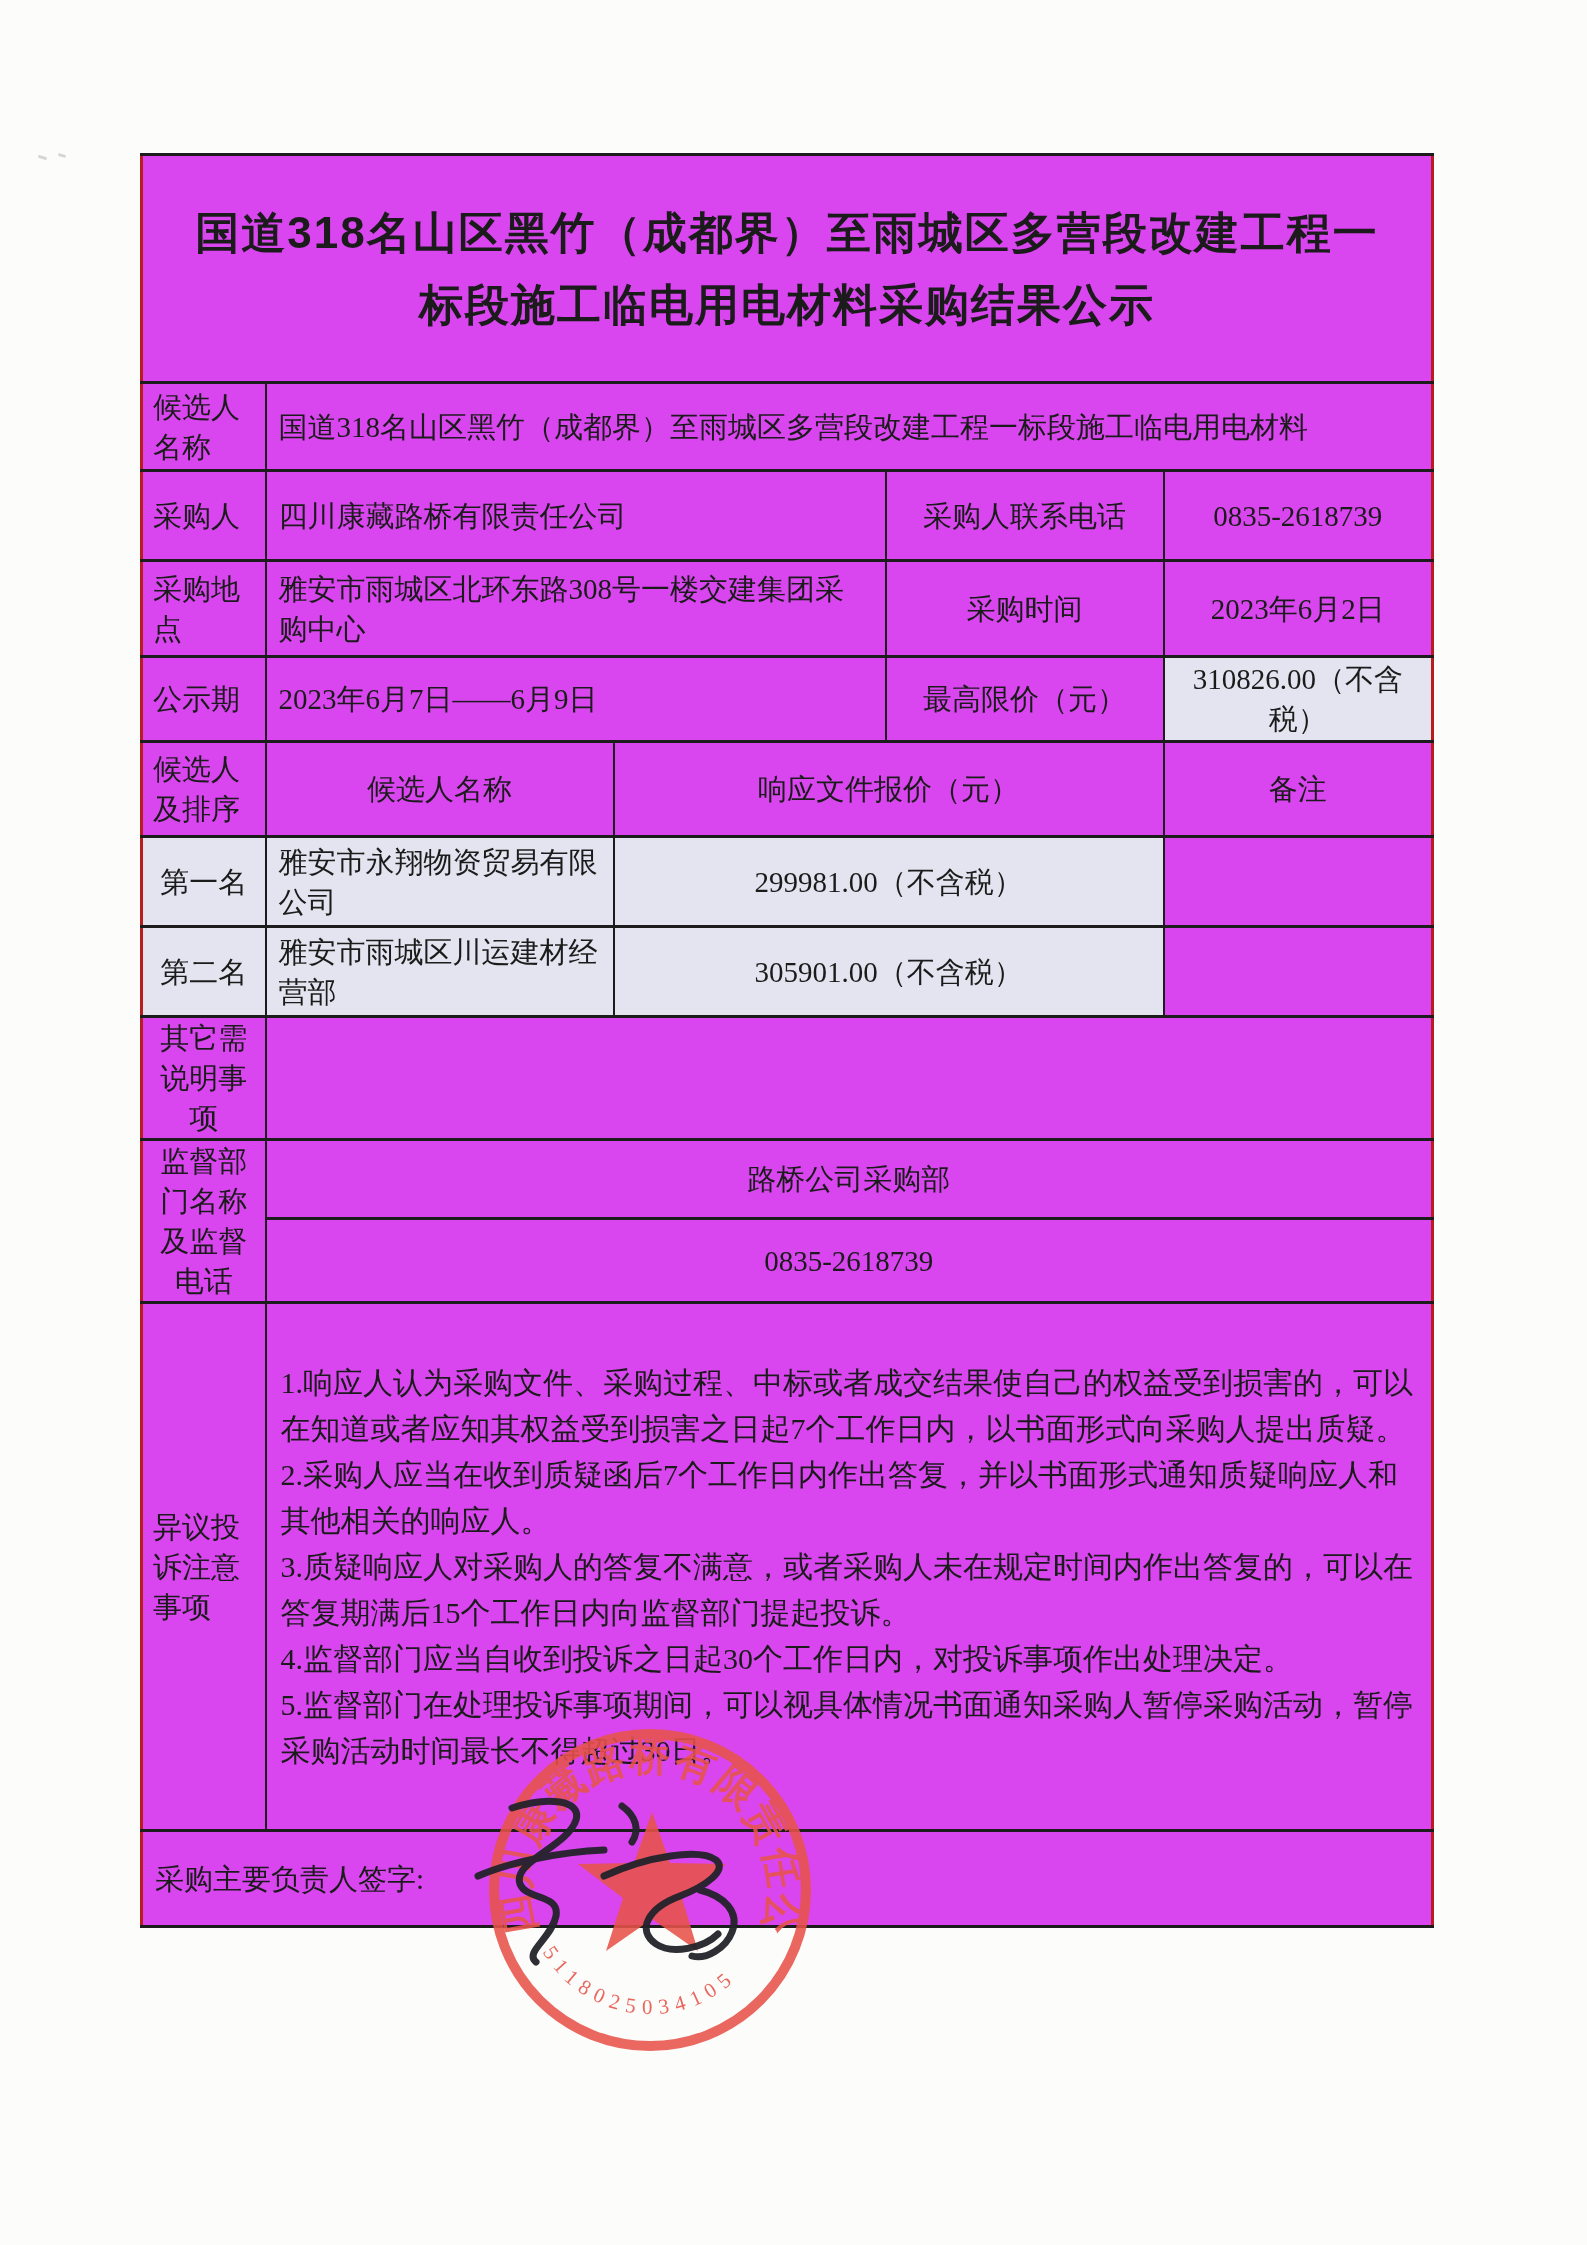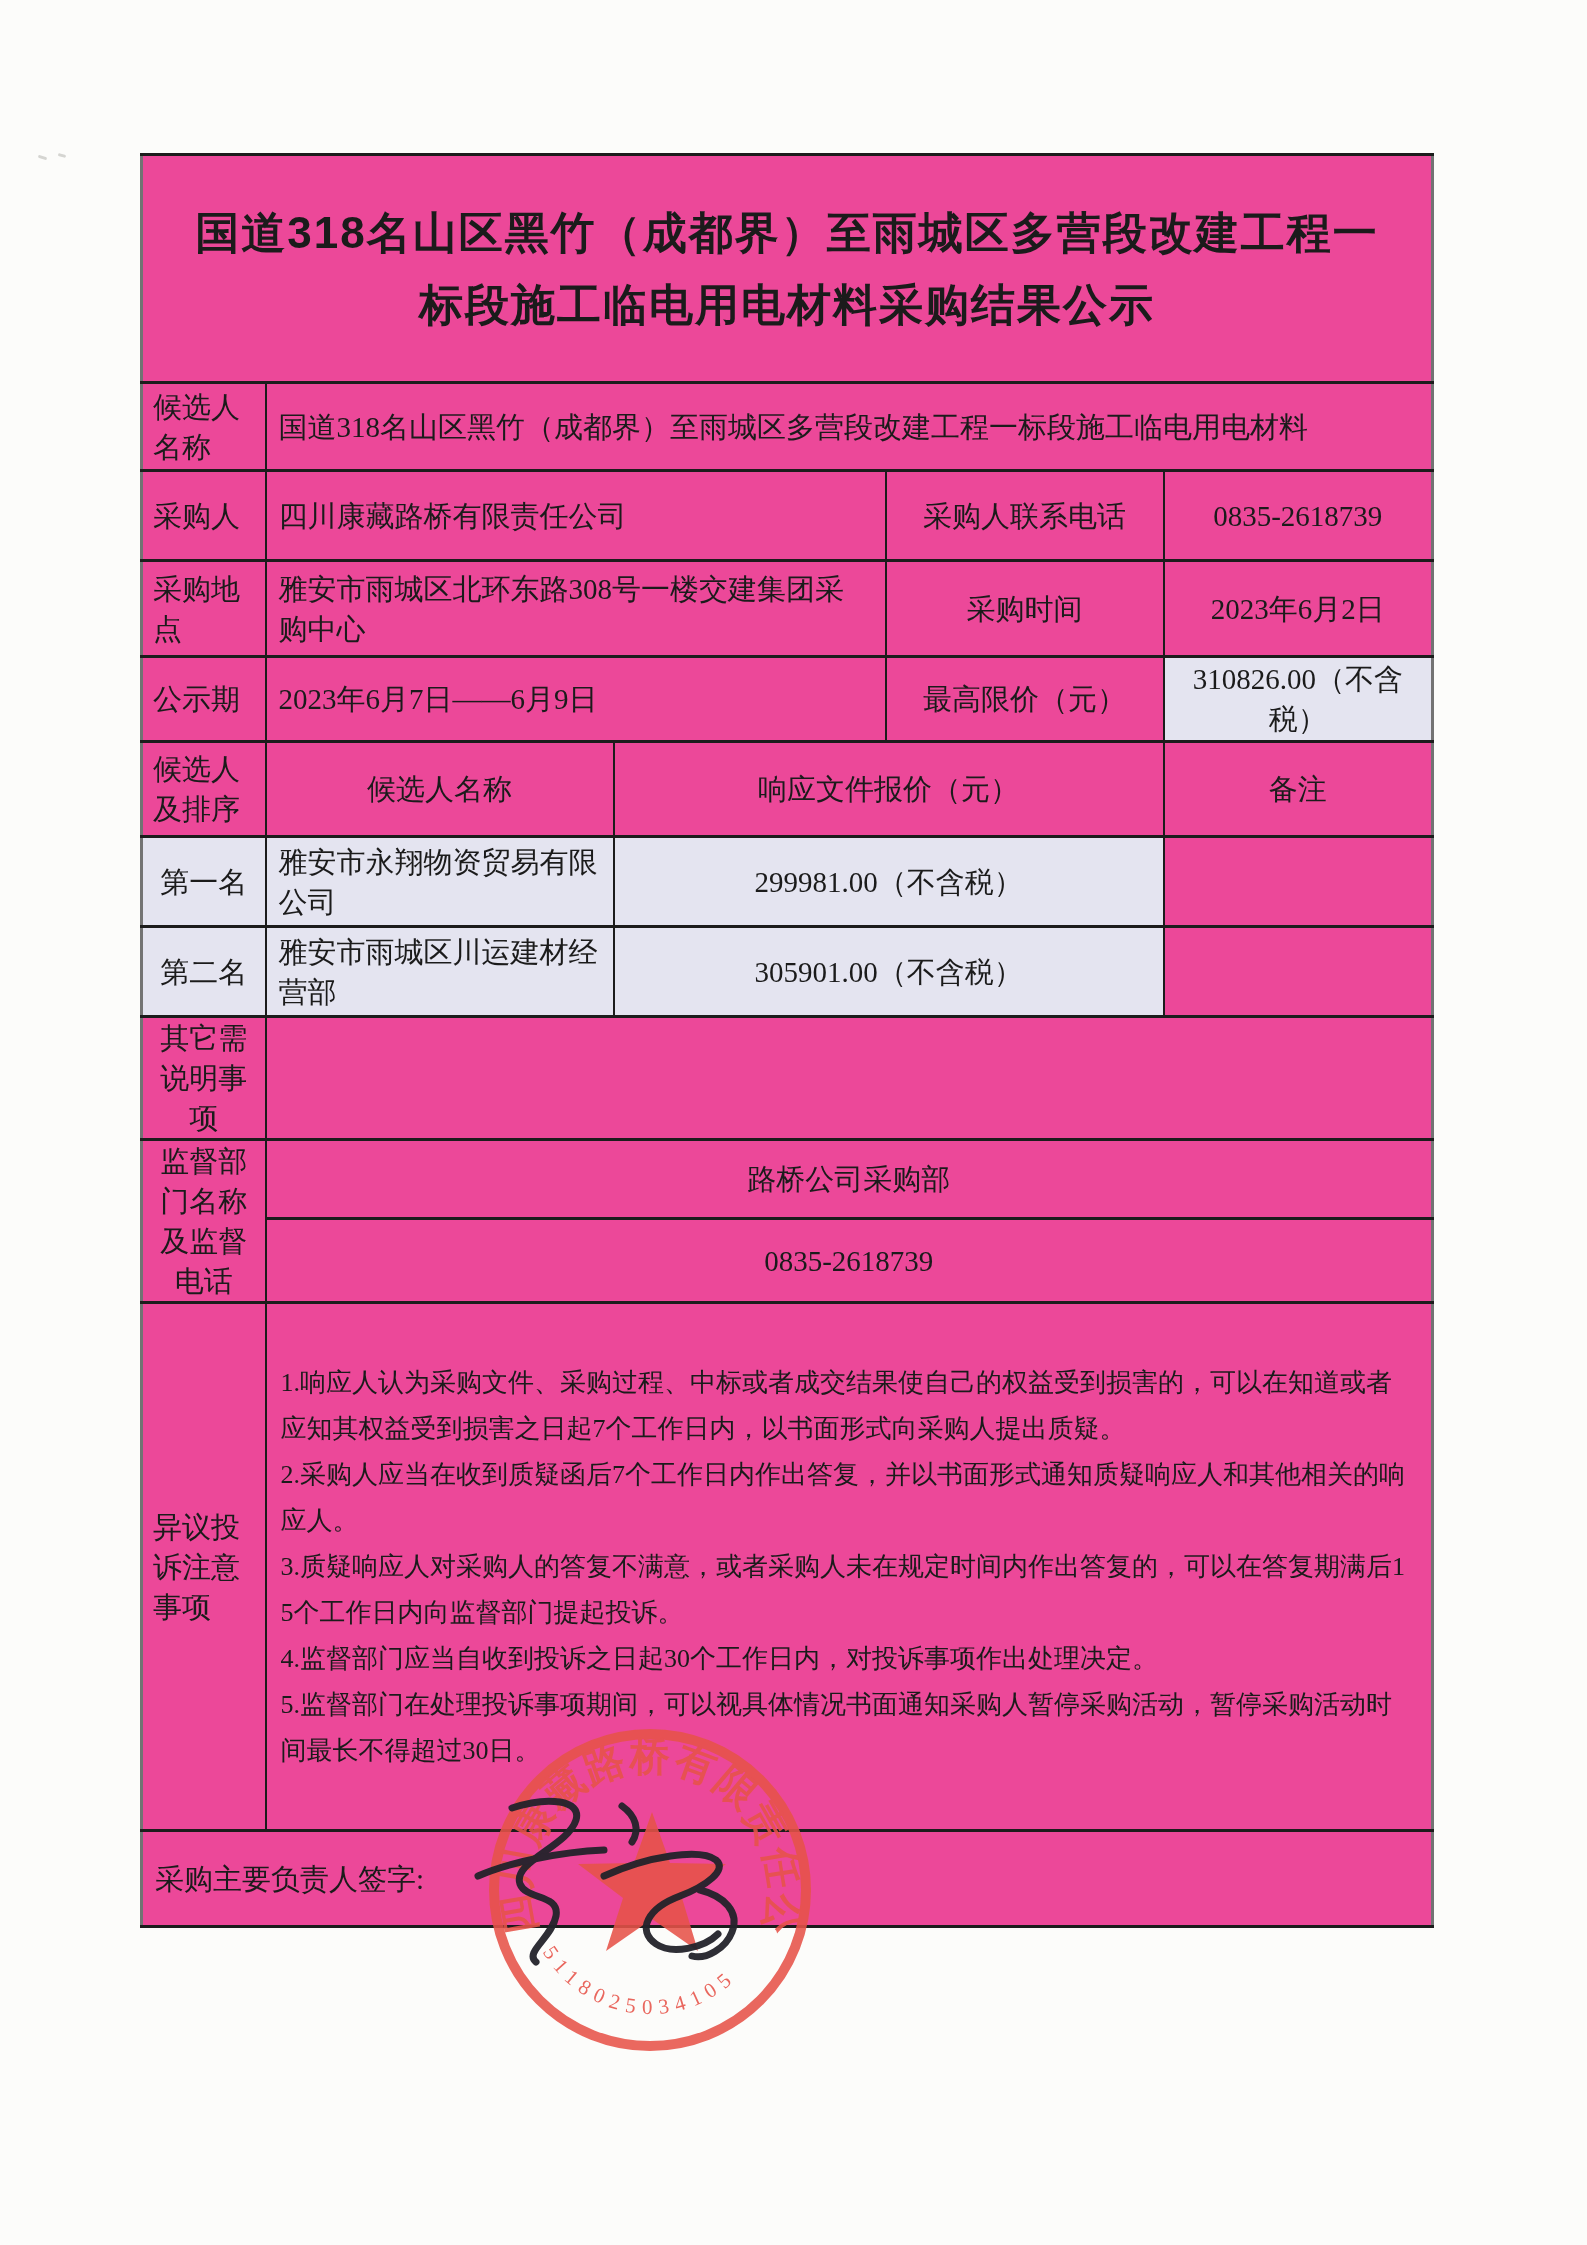--- a/index.html
+++ b/index.html
@@ -16,8 +16,8 @@
     width:1291px;
     border-collapse:collapse;
     table-layout:fixed;
-    border:3px solid #737373;
-    background:#ec4899;
+    border:3px solid #b91c1c;
+    background:#d946ef;
     padding-left:48px;
   }
   .doc-table td{

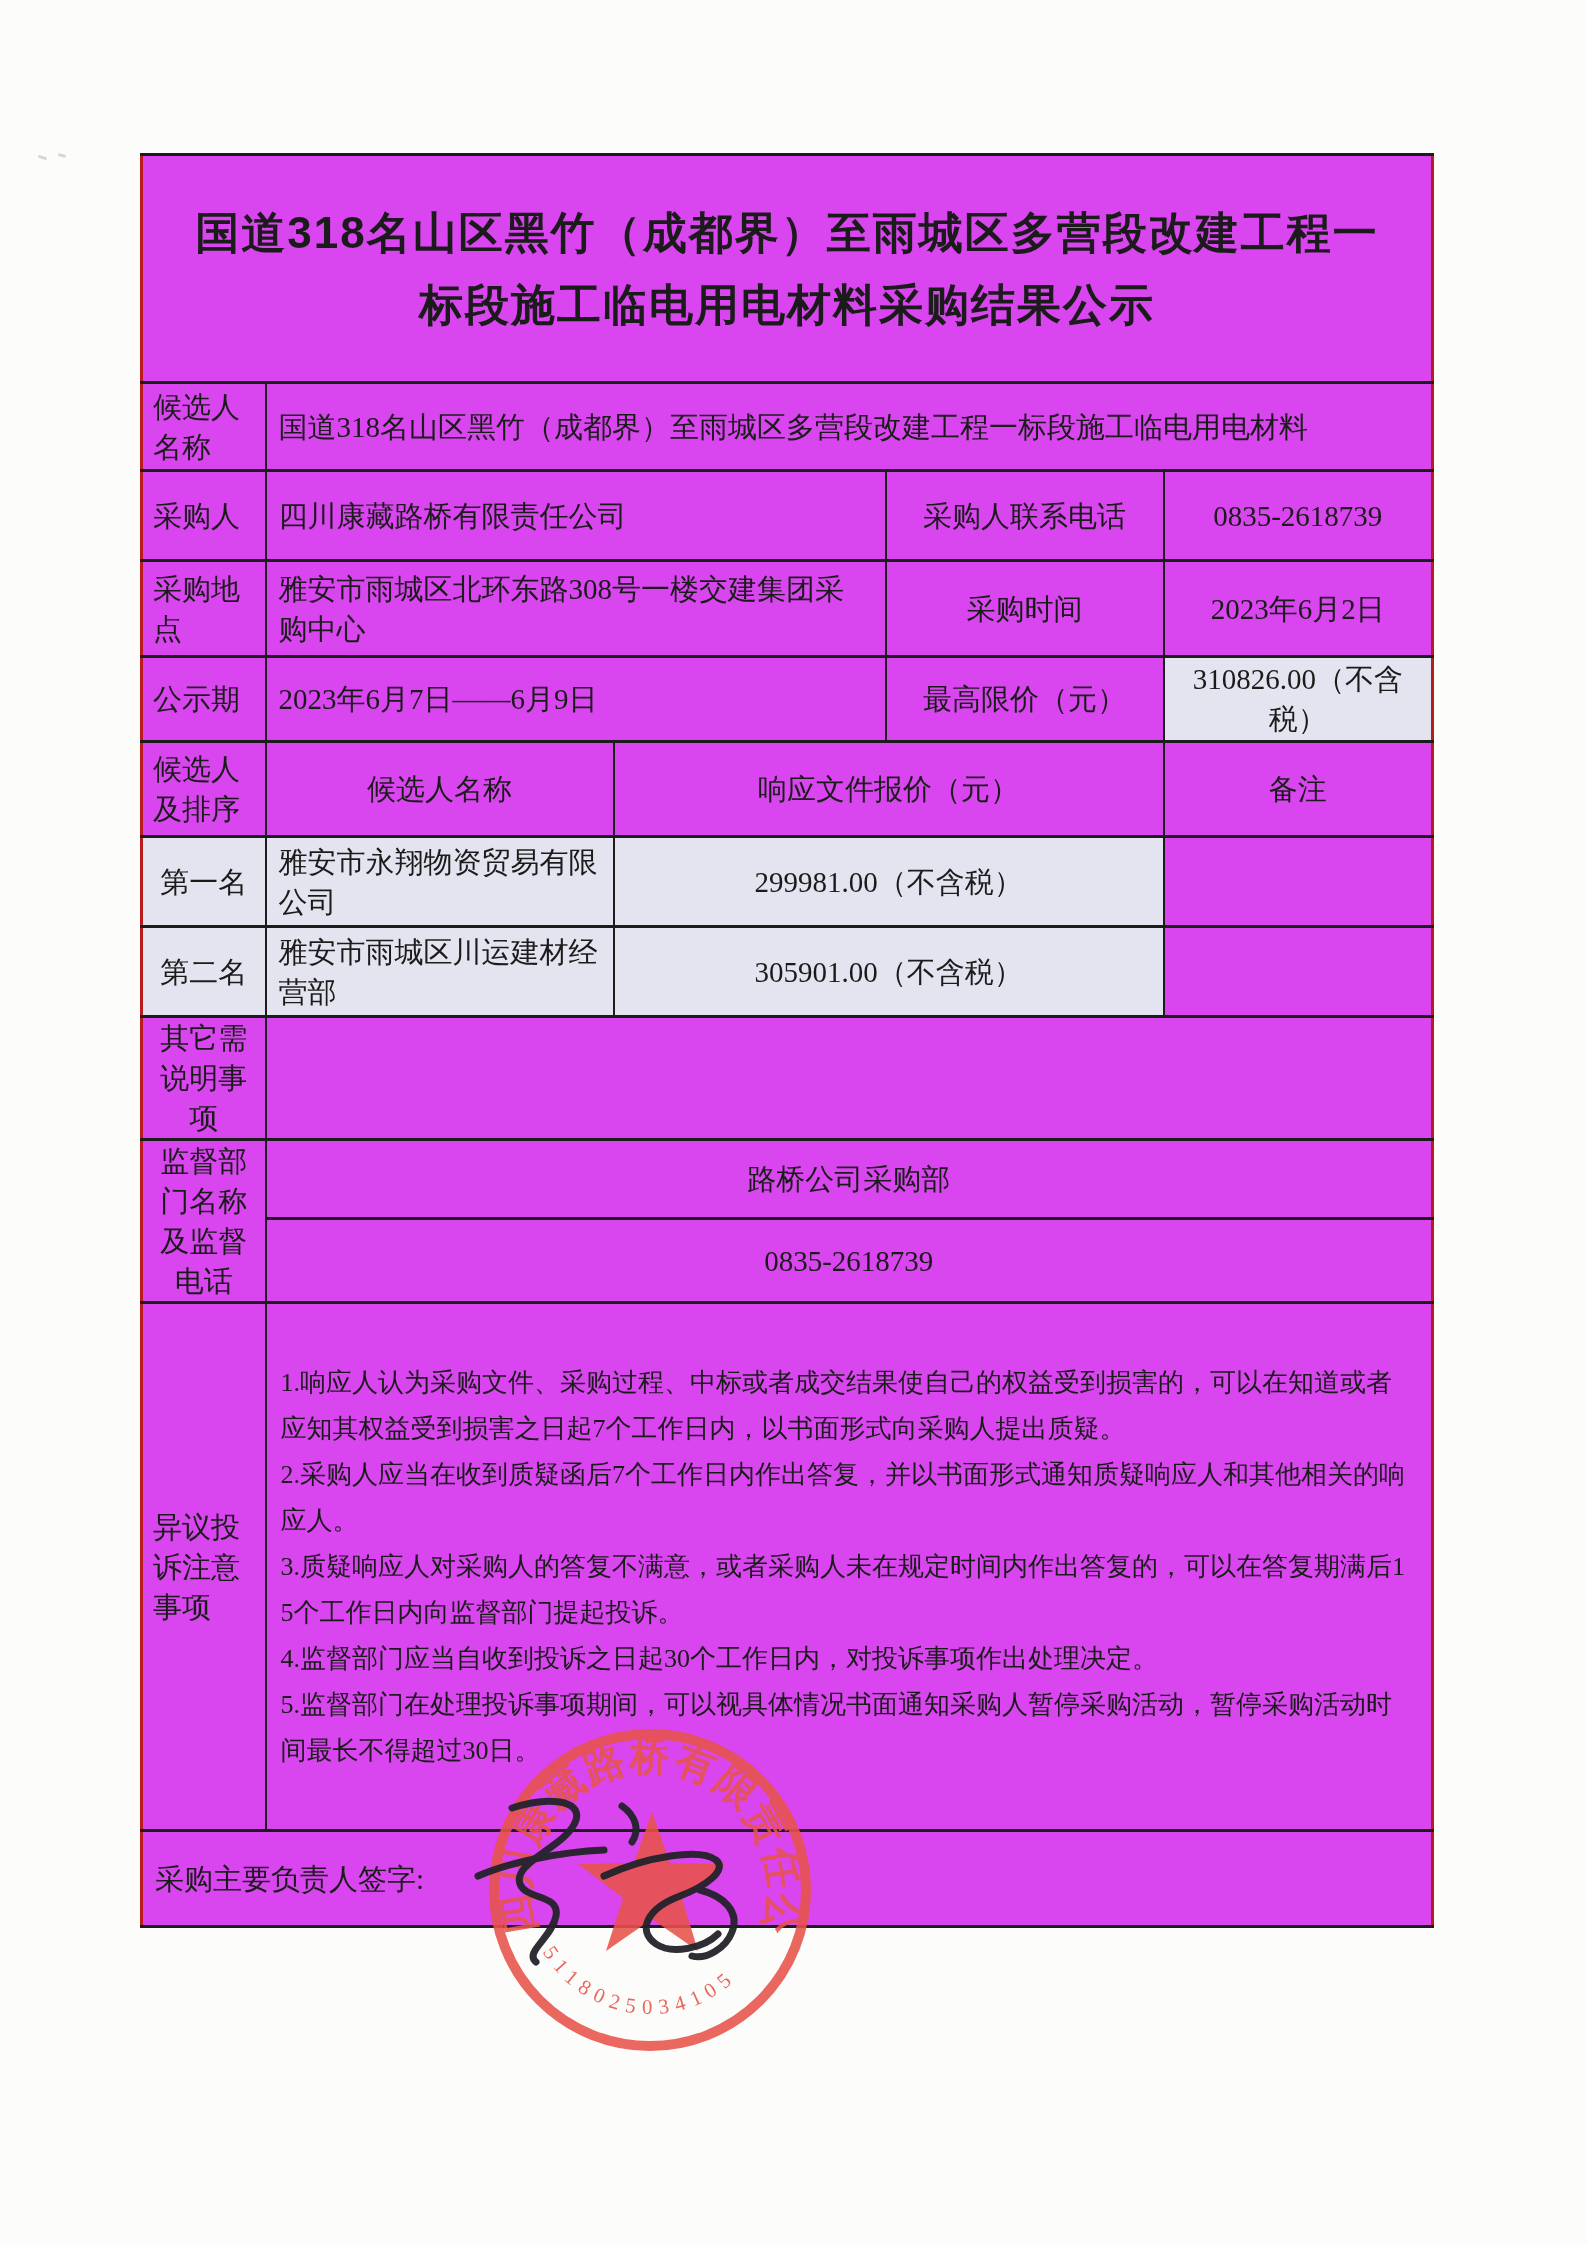--- a/index.html
+++ b/index.html
@@ -57,7 +57,7 @@
     padding:0 44px !important;
   }
   .obj-cell{padding:10px 14px !important;}
-  .obj-item{font-size:26px;line-height:46px;}
+  .obj-item{font-size:30px;line-height:46px;}
   .overlay{
     position:absolute;left:0;top:0;
     pointer-events:none;

